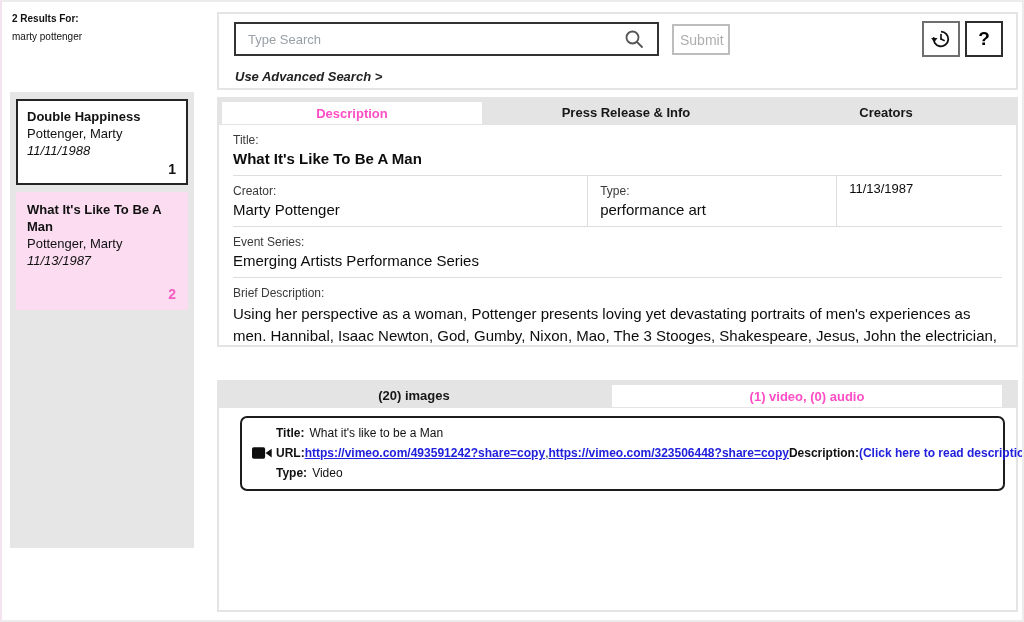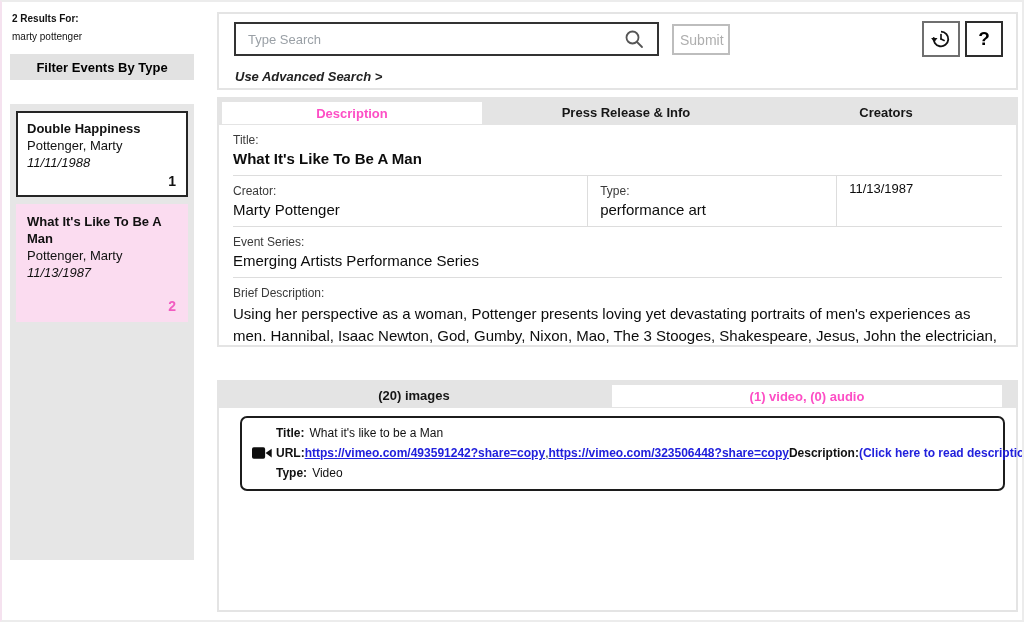--- a/index.html
+++ b/index.html
@@ -97,7 +97,6 @@
     <div>marty pottenger</div>
   </div>
 
-  <button class="filter-btn">Filter Events By Type</button>
 
   <div class="results-panel">
 

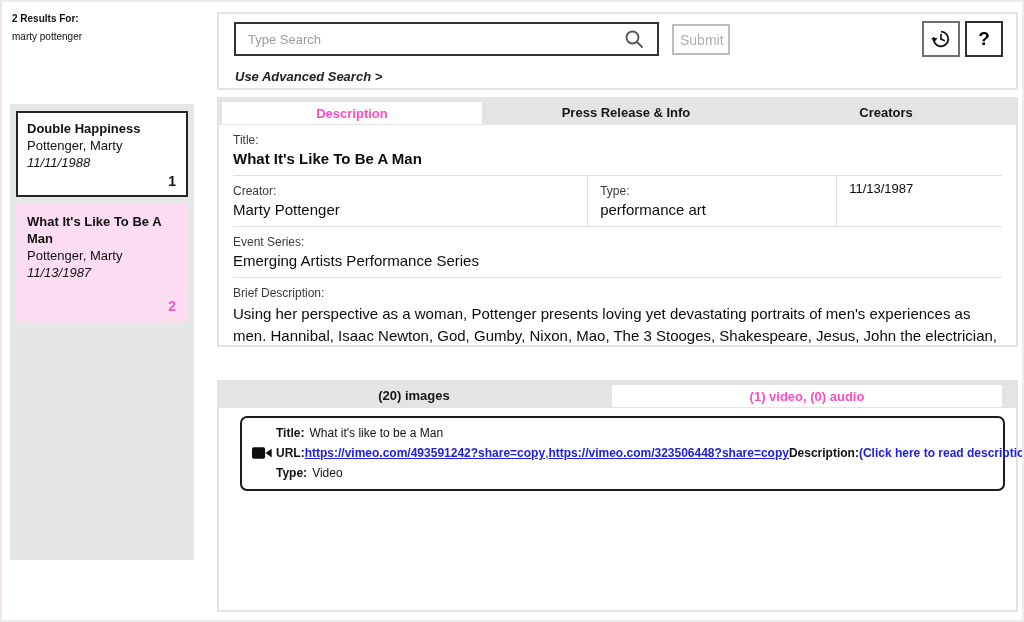--- a/index.html
+++ b/index.html
@@ -16,7 +16,7 @@
                 display:flex; align-items:center; justify-content:center; cursor:pointer;
                 font-family:inherit; }
   .results-panel { position:absolute; left:8px; top:90px; width:184px; height:456px;
-                   background:#e6e6e6; padding:7px 6px;margin-top:12px; }
+                   background:#e6e6e6; padding:7px 6px; }
   .result-card { position:relative; background:#fff; border:2px solid #252525;
                  padding:7px 9px; margin-bottom:7px; cursor:pointer; }
   .result-card.selected { background:#fbdcf0; border-color:#fbdcf0; }

